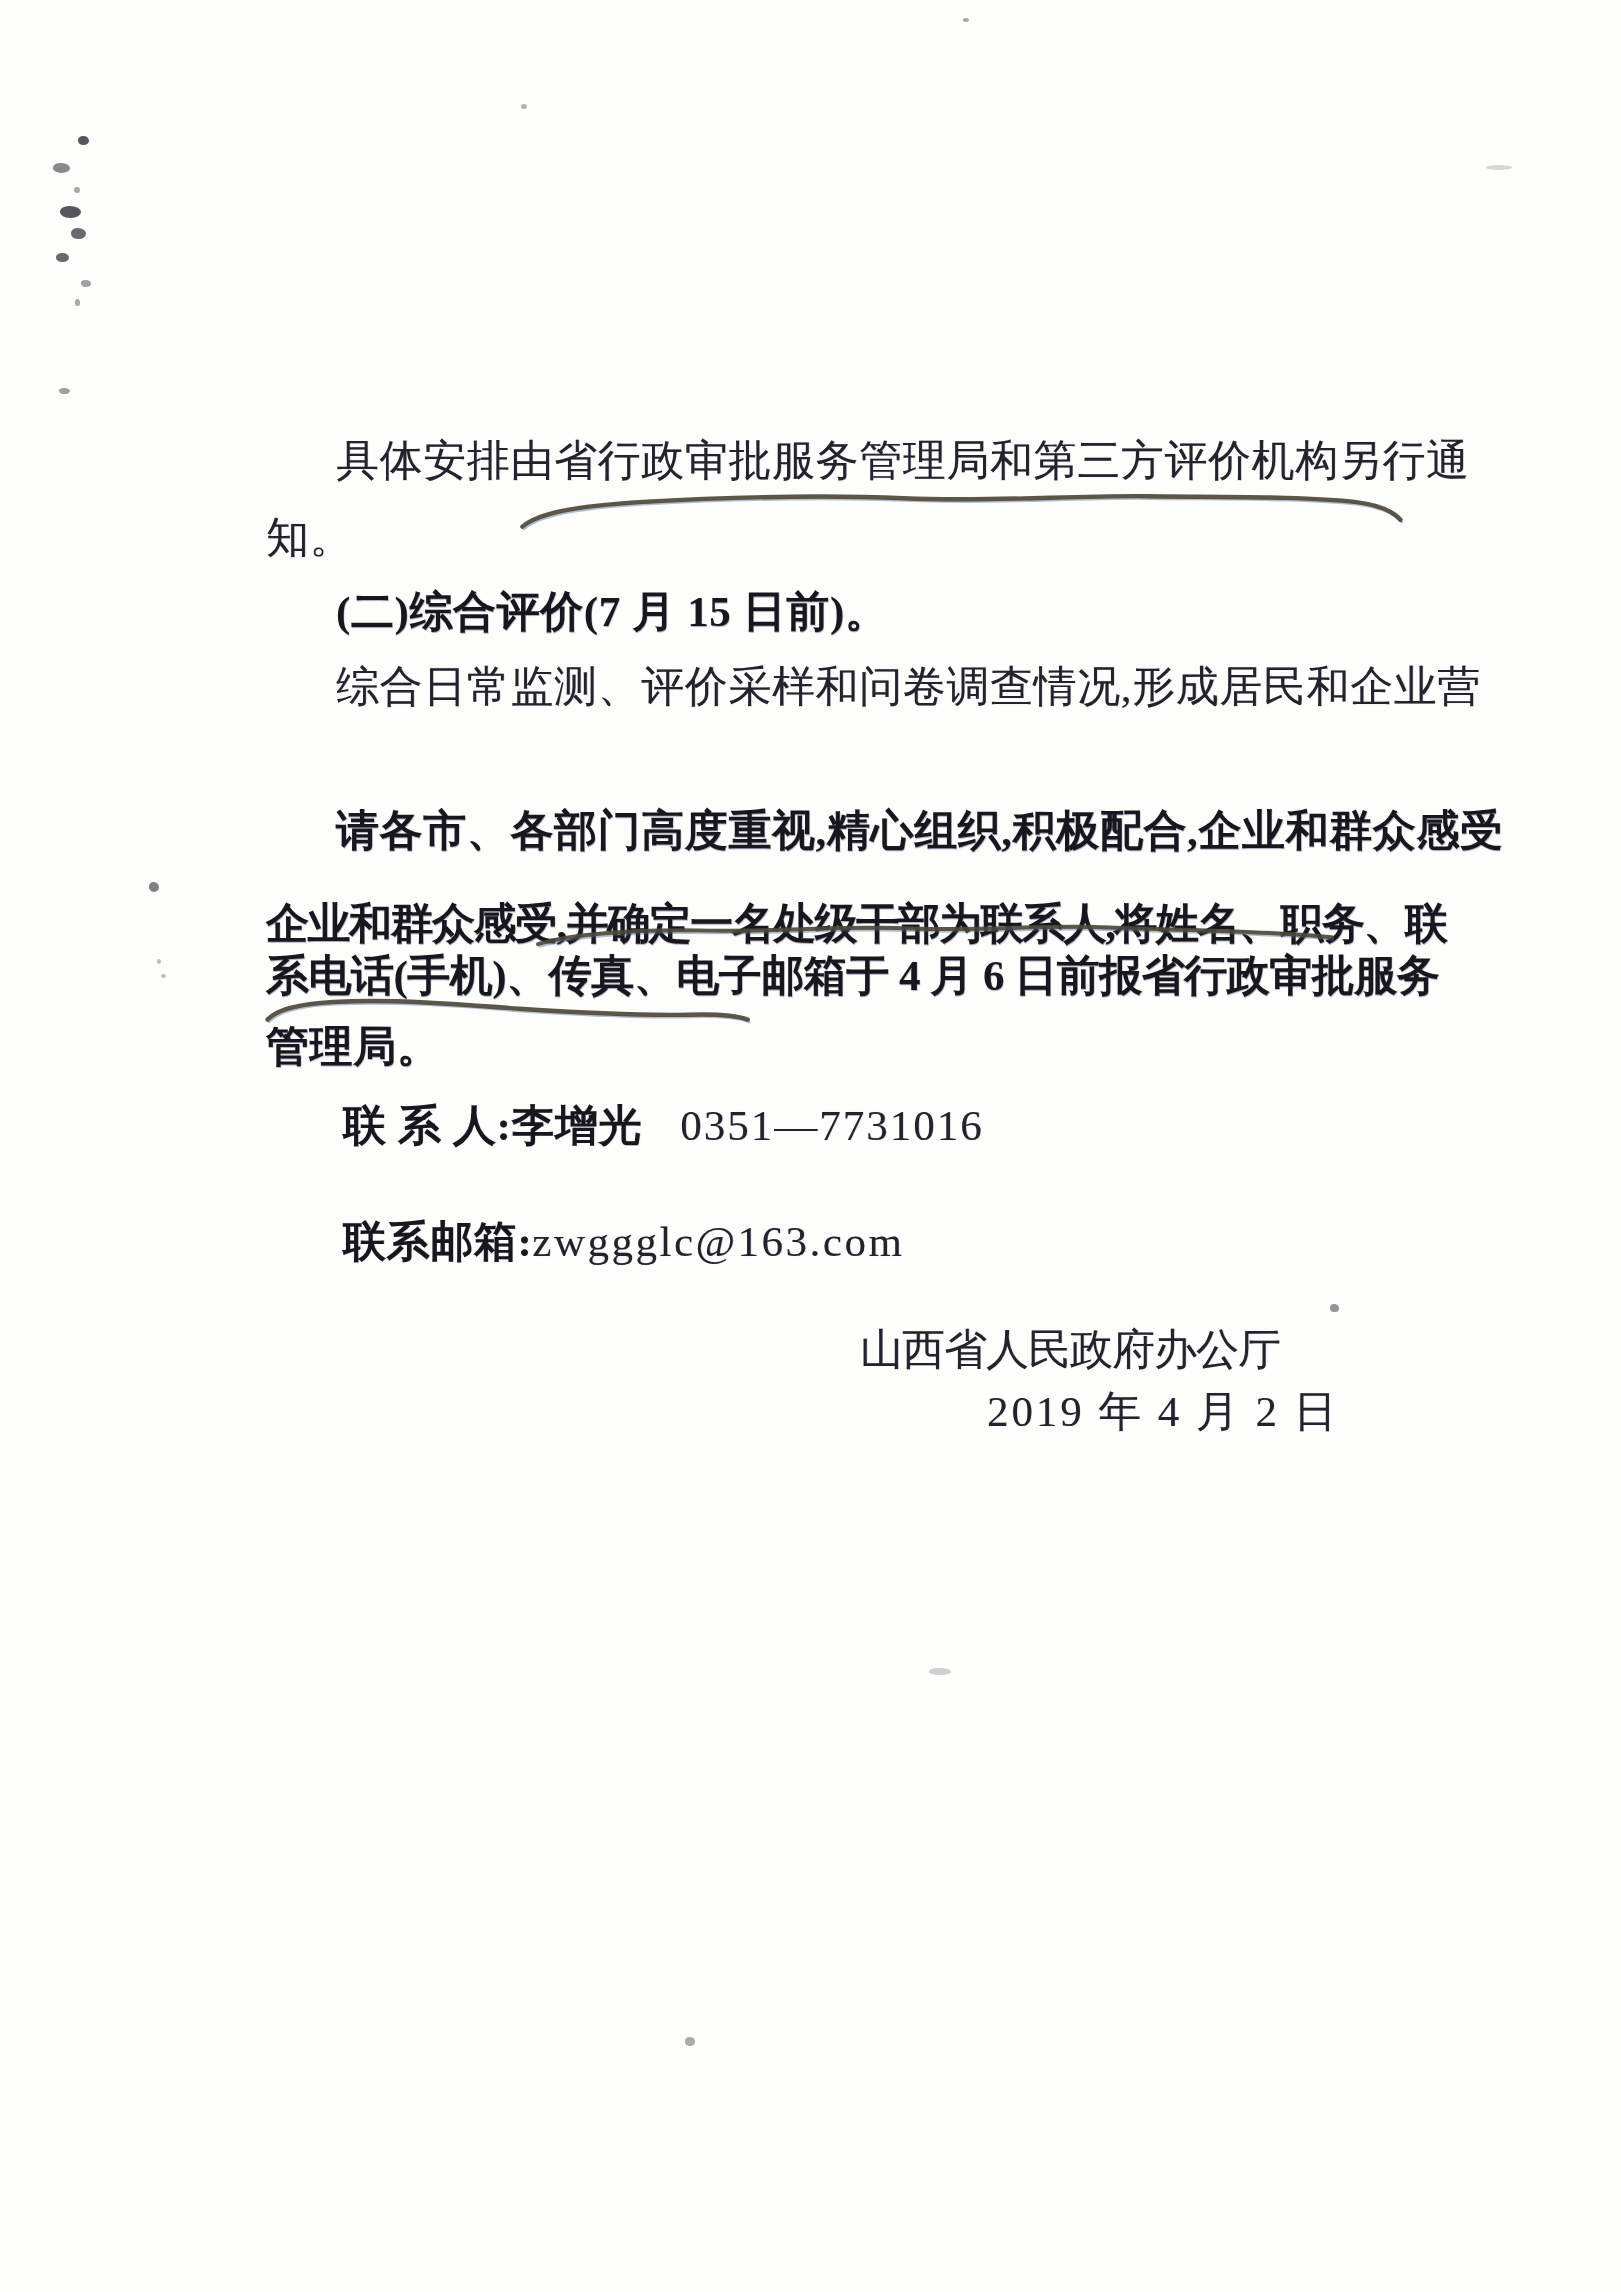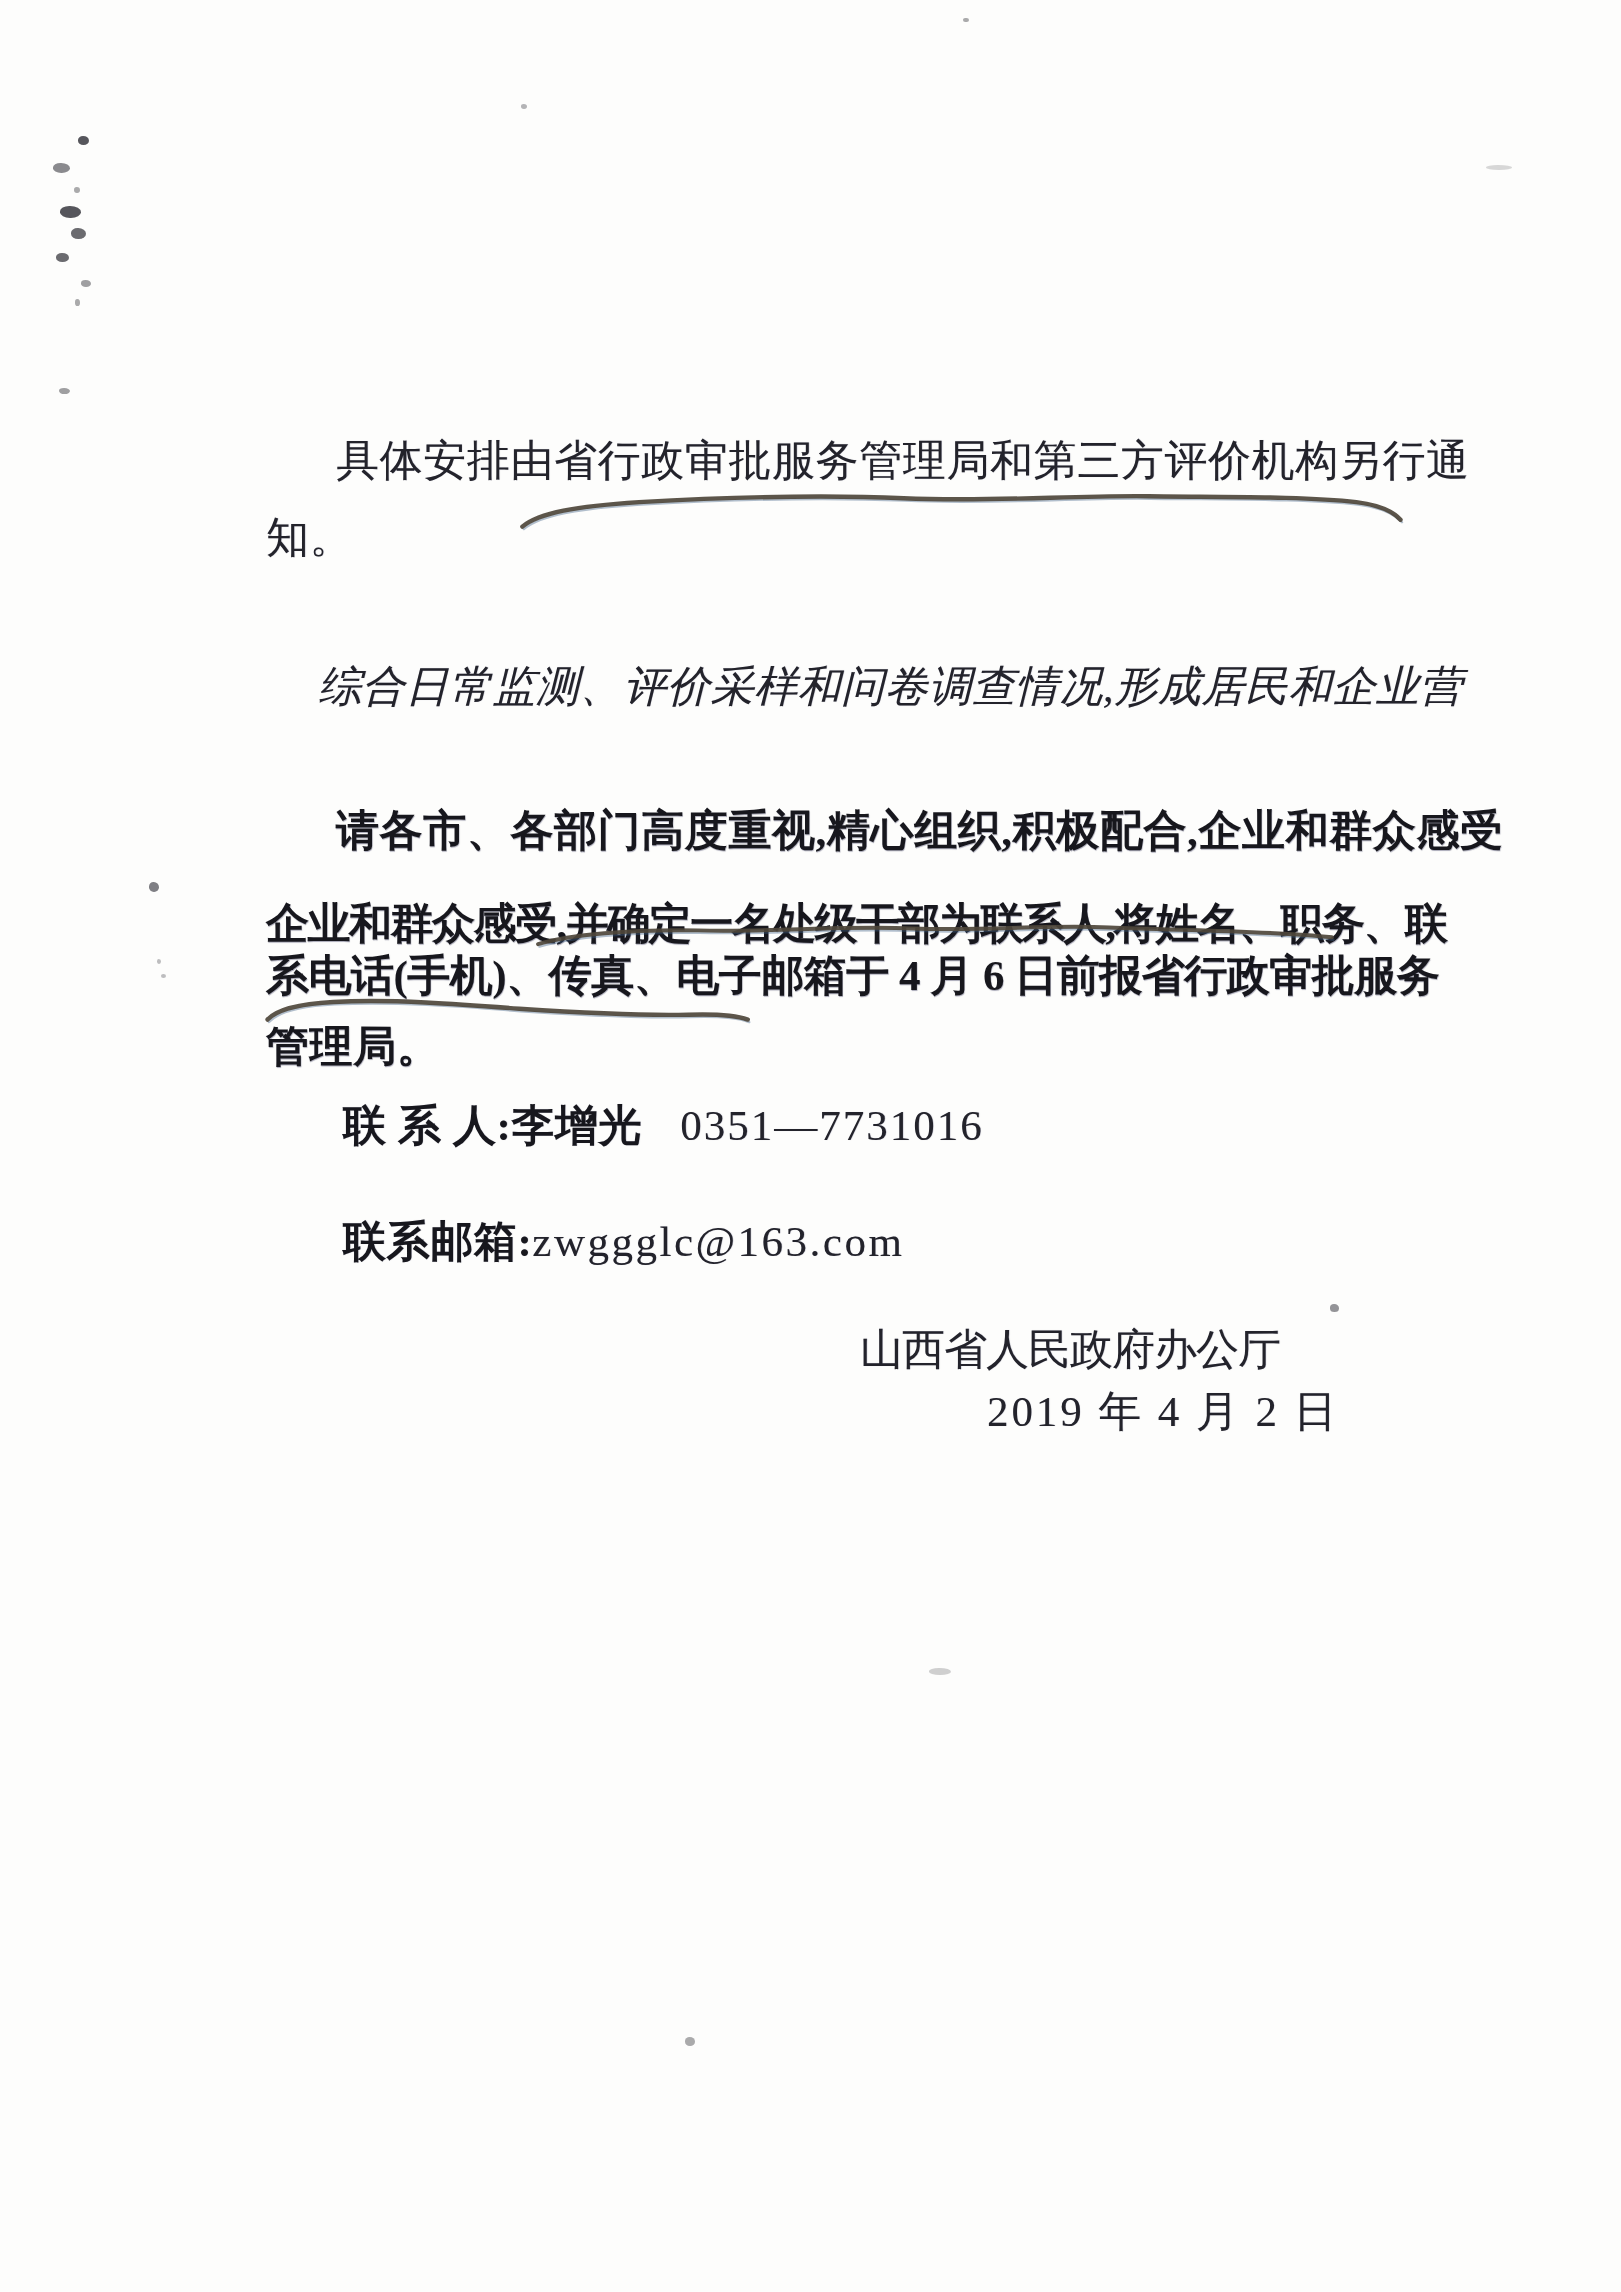--- a/index.html
+++ b/index.html
@@ -60,6 +60,7 @@
   <div class="line" style="left:336px;top:436px;">具体安排由省行政审批服务管理局和第三方评价机构另行通</div>
   <div class="line" style="left:266px;top:513px;">知。</div>
 
+  <div class="line bold" style="left:336px;top:587px;">(二)综合评价(7 月 15 日前)。</div>
 
   <div class="line" style="left:318px;top:662px;font-style:italic;">综合日常监测、评价采样和问卷调查情况,形成居民和企业营</div>
 

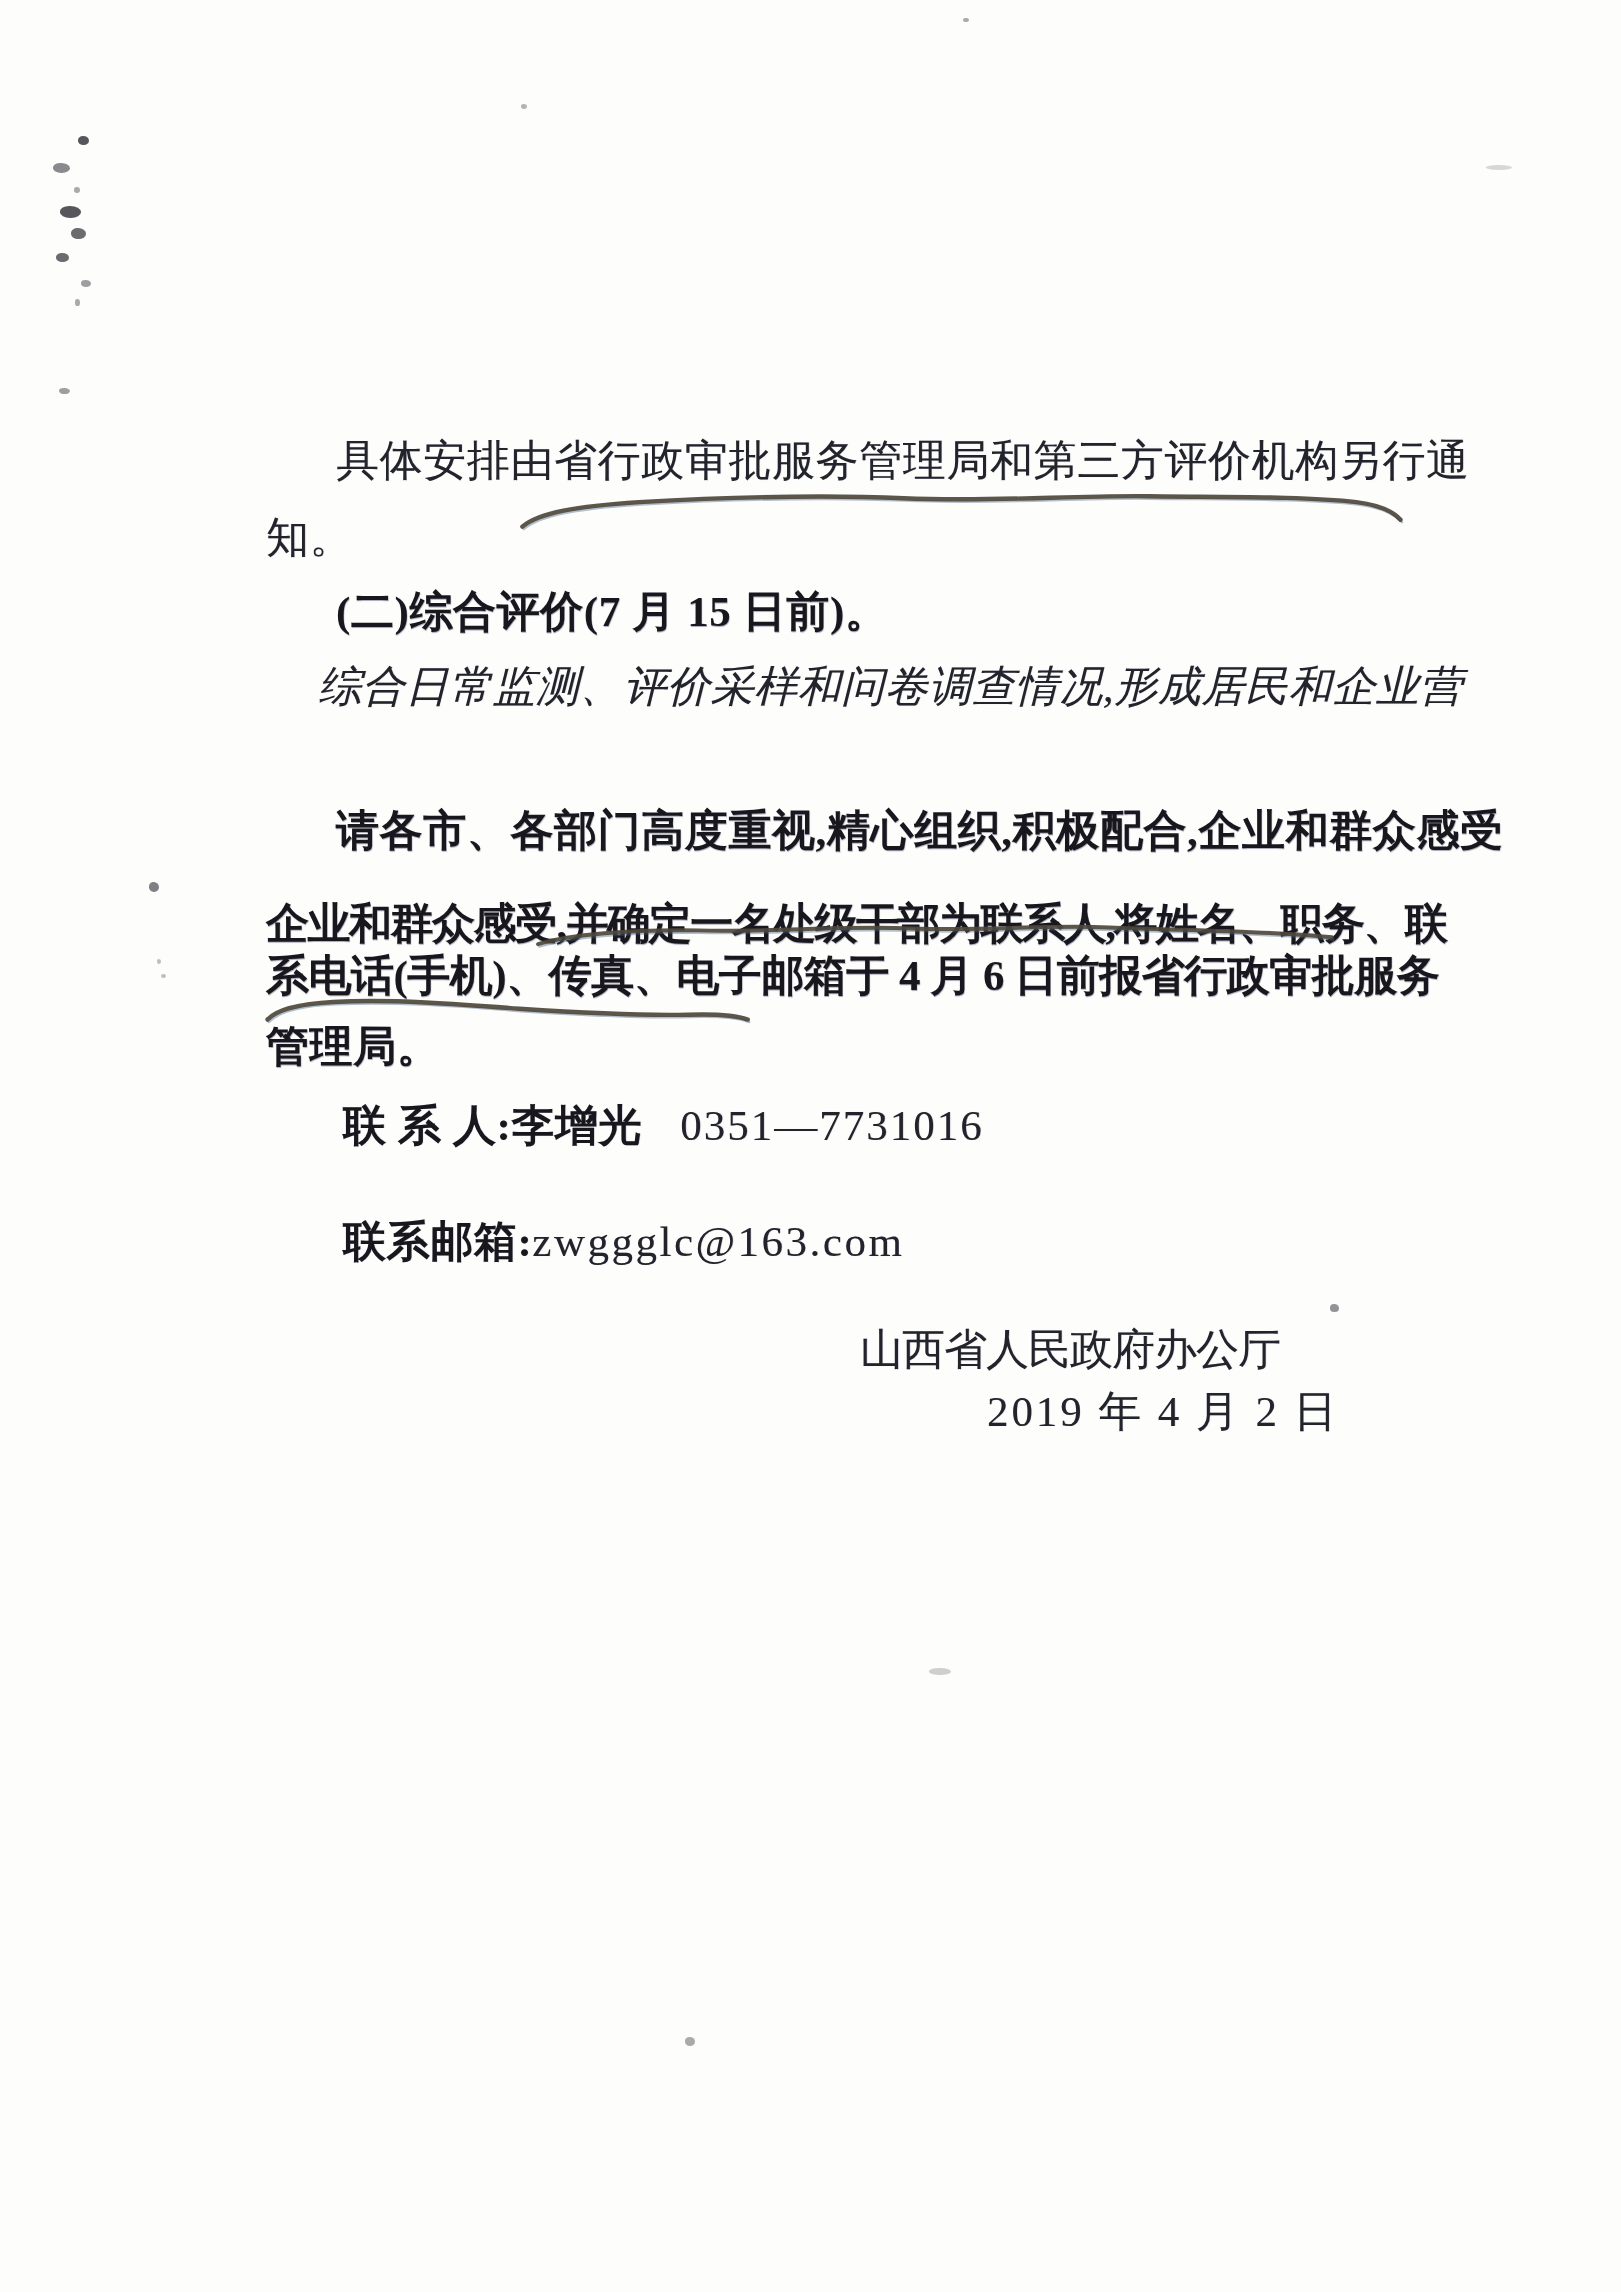--- a/index.html
+++ b/index.html
@@ -62,7 +62,7 @@
 
   <div class="line bold" style="left:336px;top:587px;">(二)综合评价(7 月 15 日前)。</div>
 
-  <div class="line" style="left:318px;top:662px;font-style:italic;">综合日常监测、评价采样和问卷调查情况,形成居民和企业营</div>
+  <div class="line" style="left:336px;top:662px;">综合日常监测、评价采样和问卷调查情况,形成居民和企业营</div>
 
   <div class="line bold" style="left:336px;top:806px;">请各市、各部门高度重视,精心组织,积极配合,企业和群众感受</div>
   <div class="line bold tight" style="left:266px;top:875px;">企业和群众感受,并确定一名处级干部为联系人,将姓名、职务、联</div>

